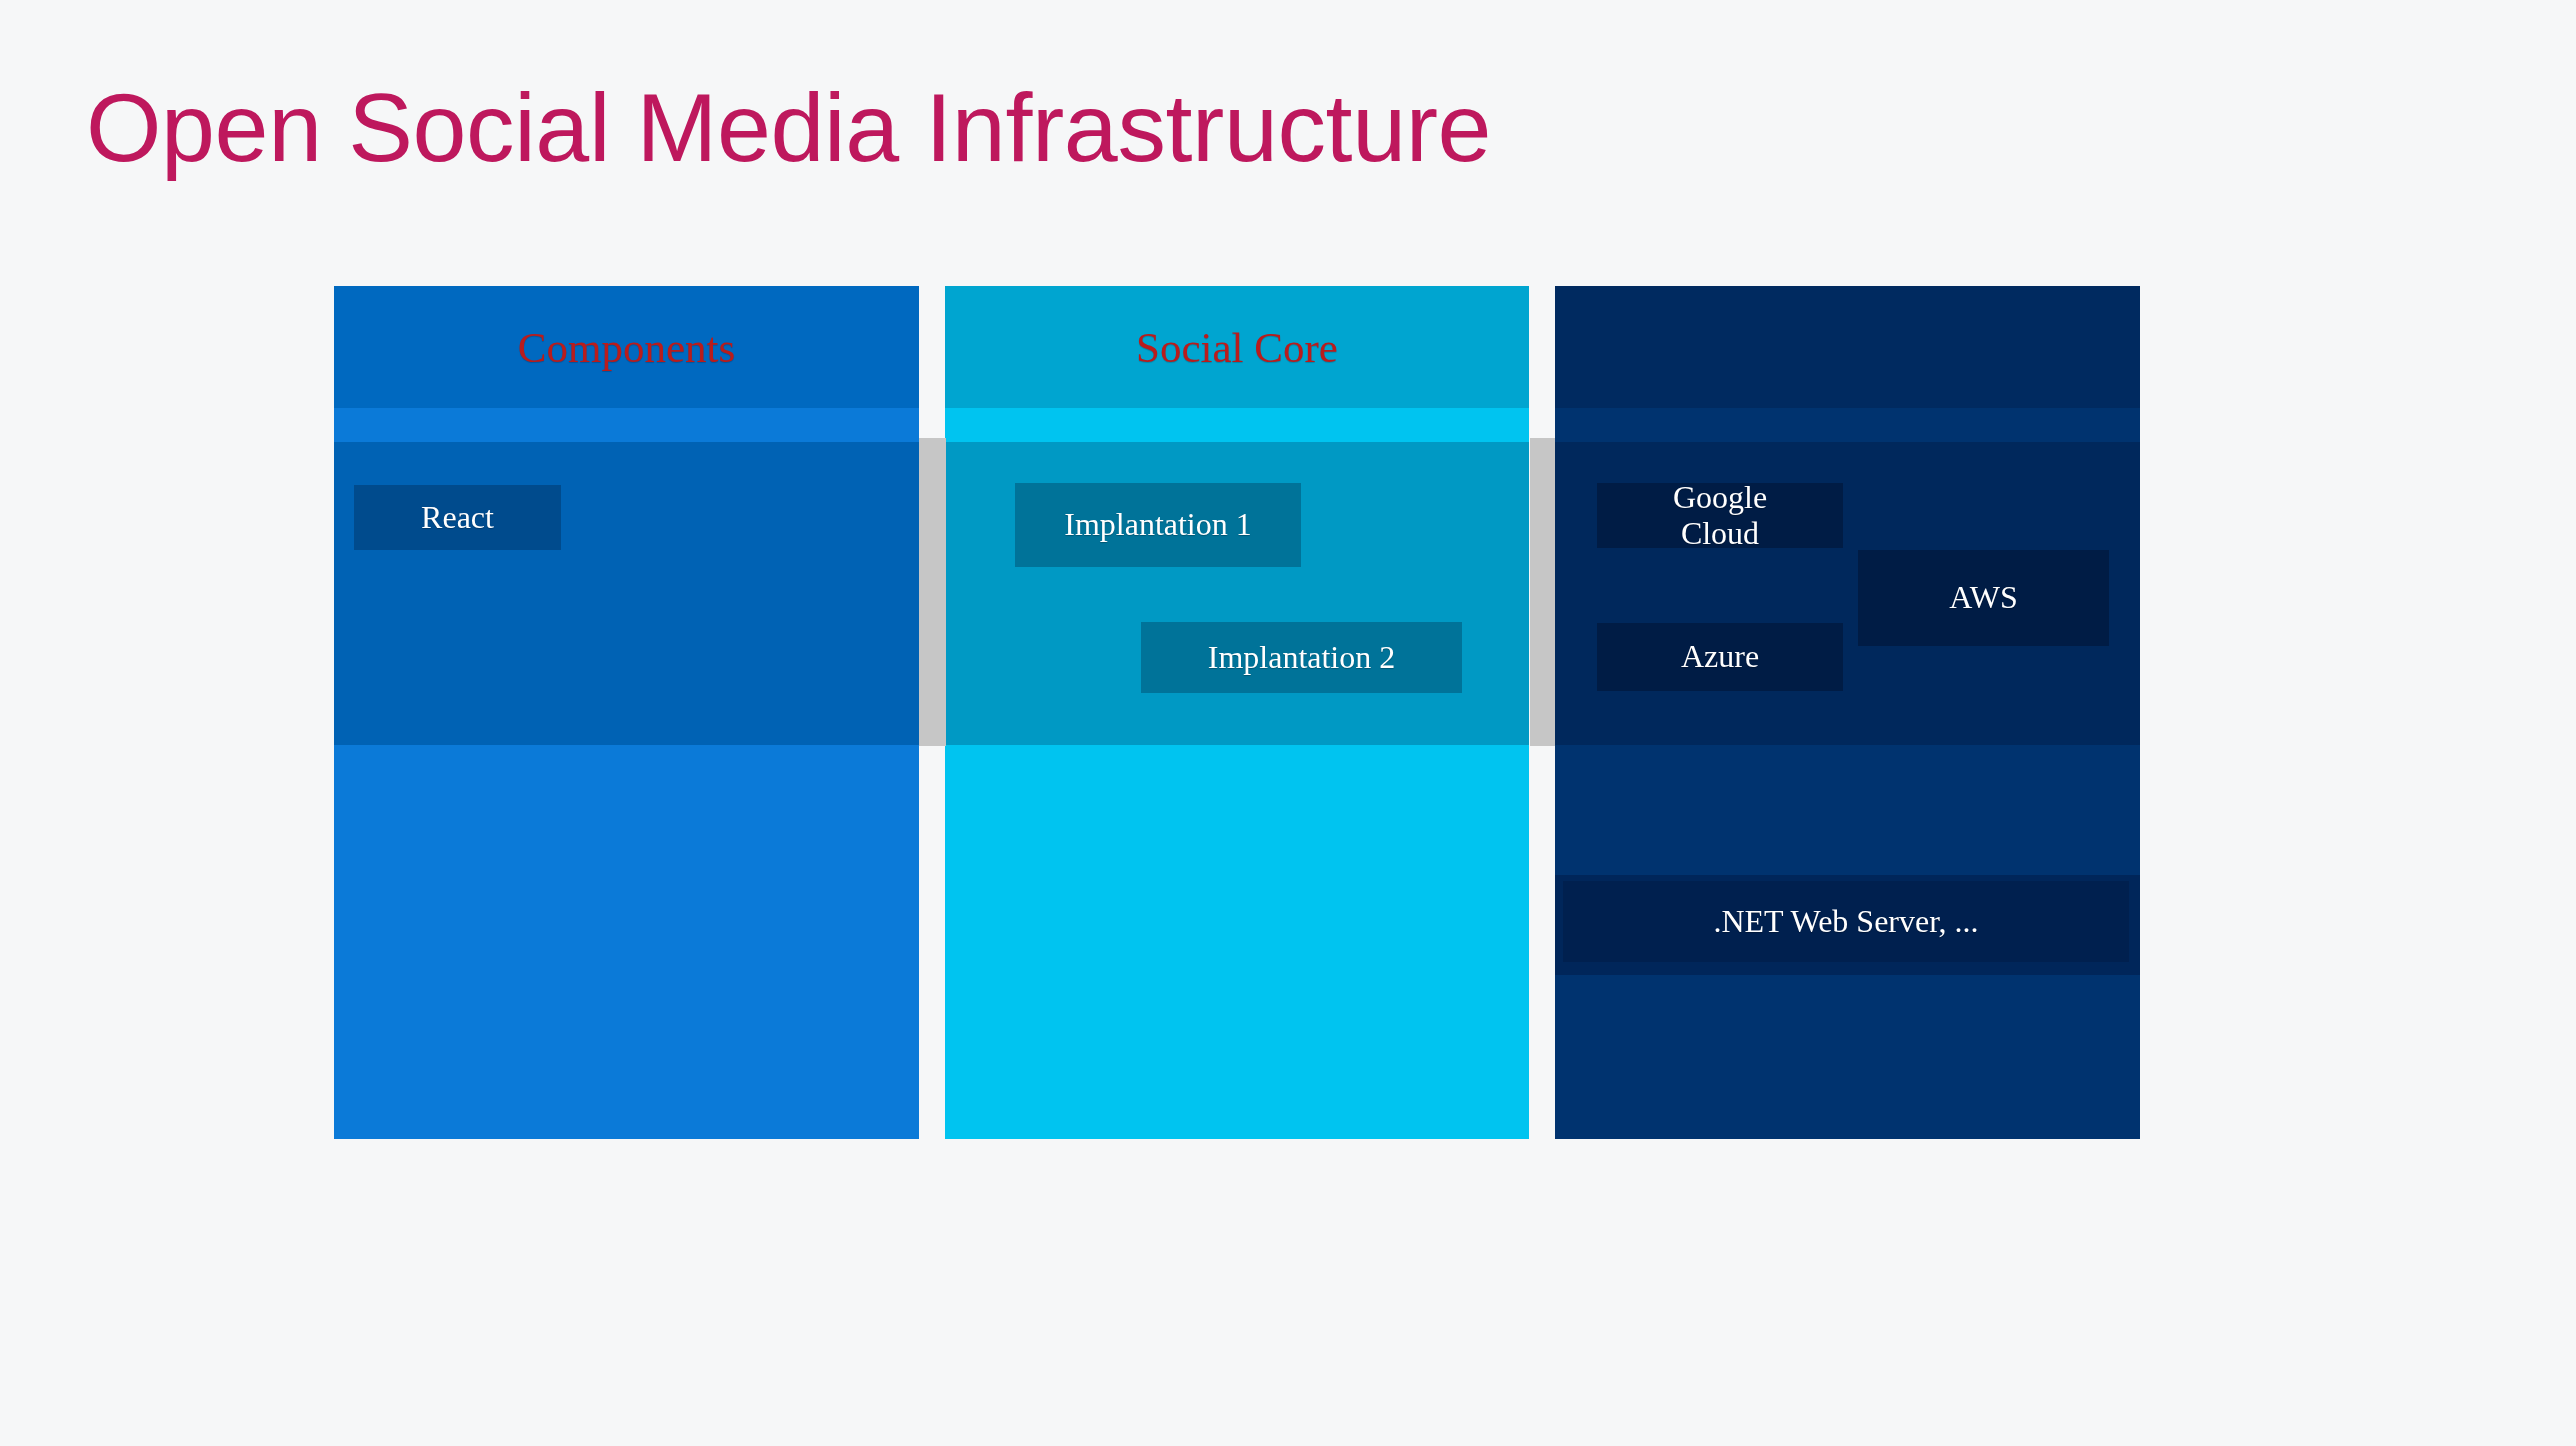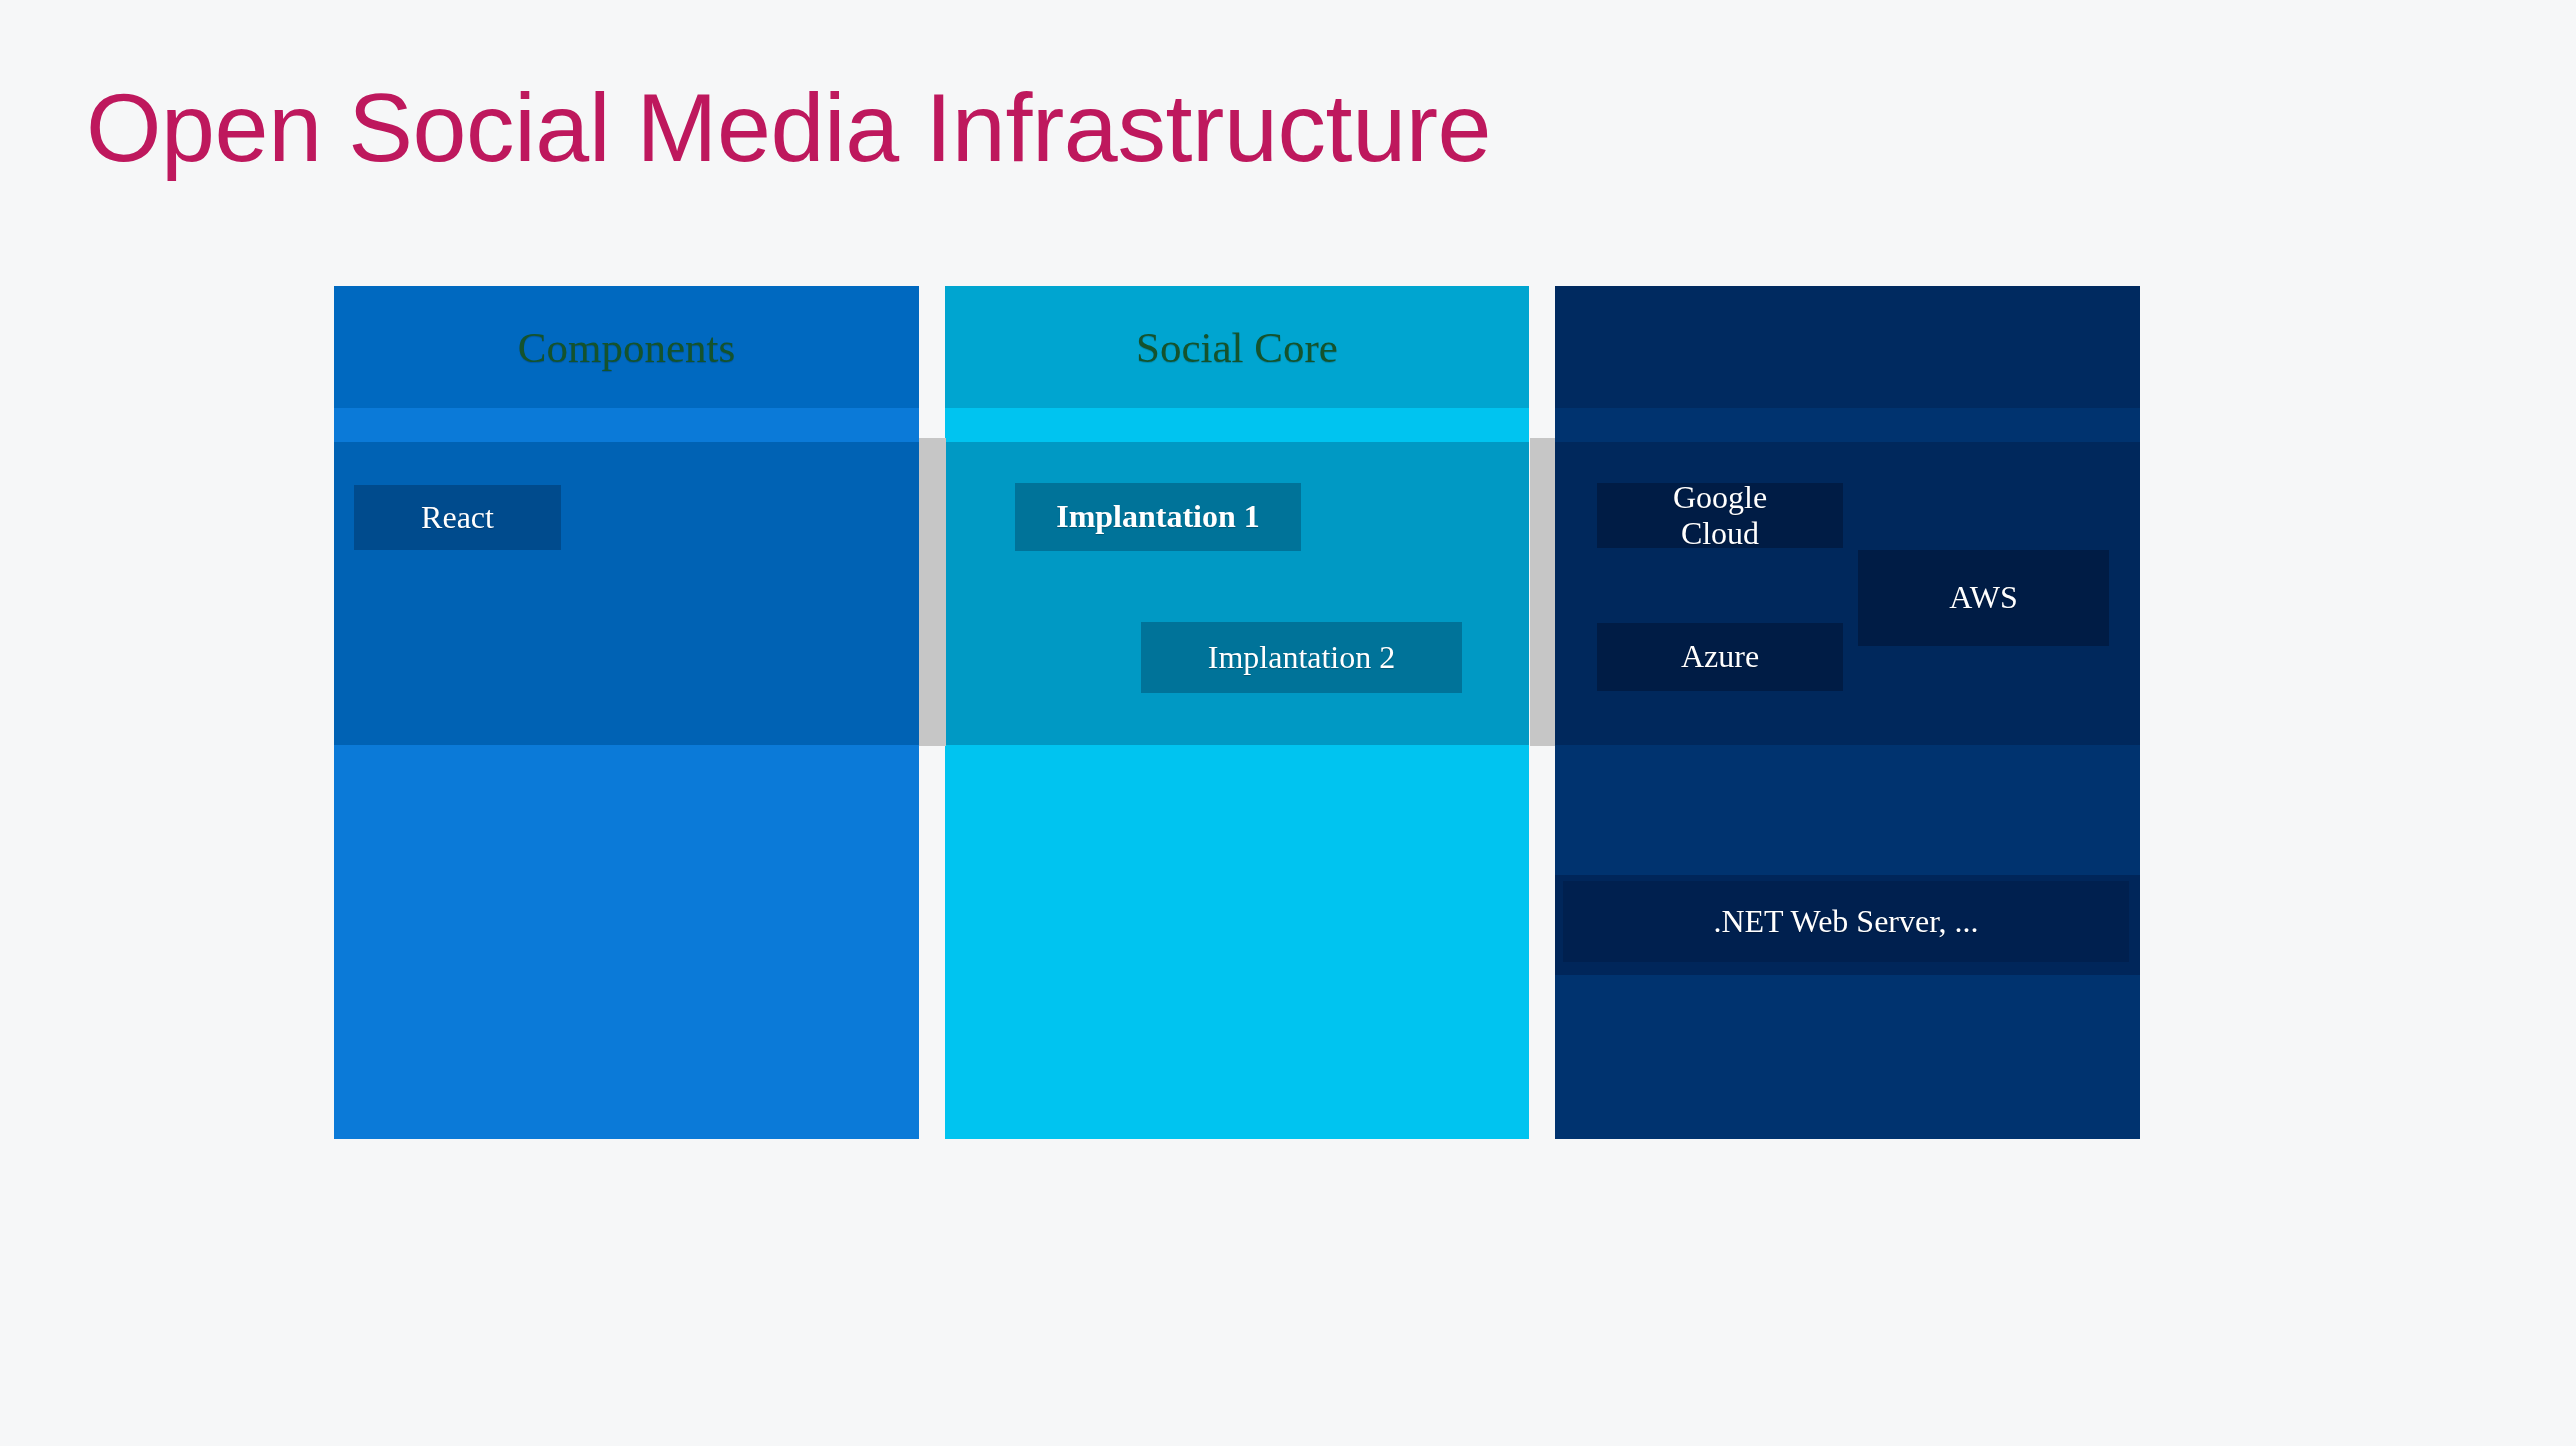--- a/index.html
+++ b/index.html
@@ -94,7 +94,7 @@
     font-family: "Liberation Serif", serif;
     font-size: 43px;
     font-weight: 400;
-    color: #14532d;
+    color: #b91c1c;
     text-shadow: 0 0.9px 0.9px rgba(0,0,0,0.18);
     white-space: nowrap;
   }

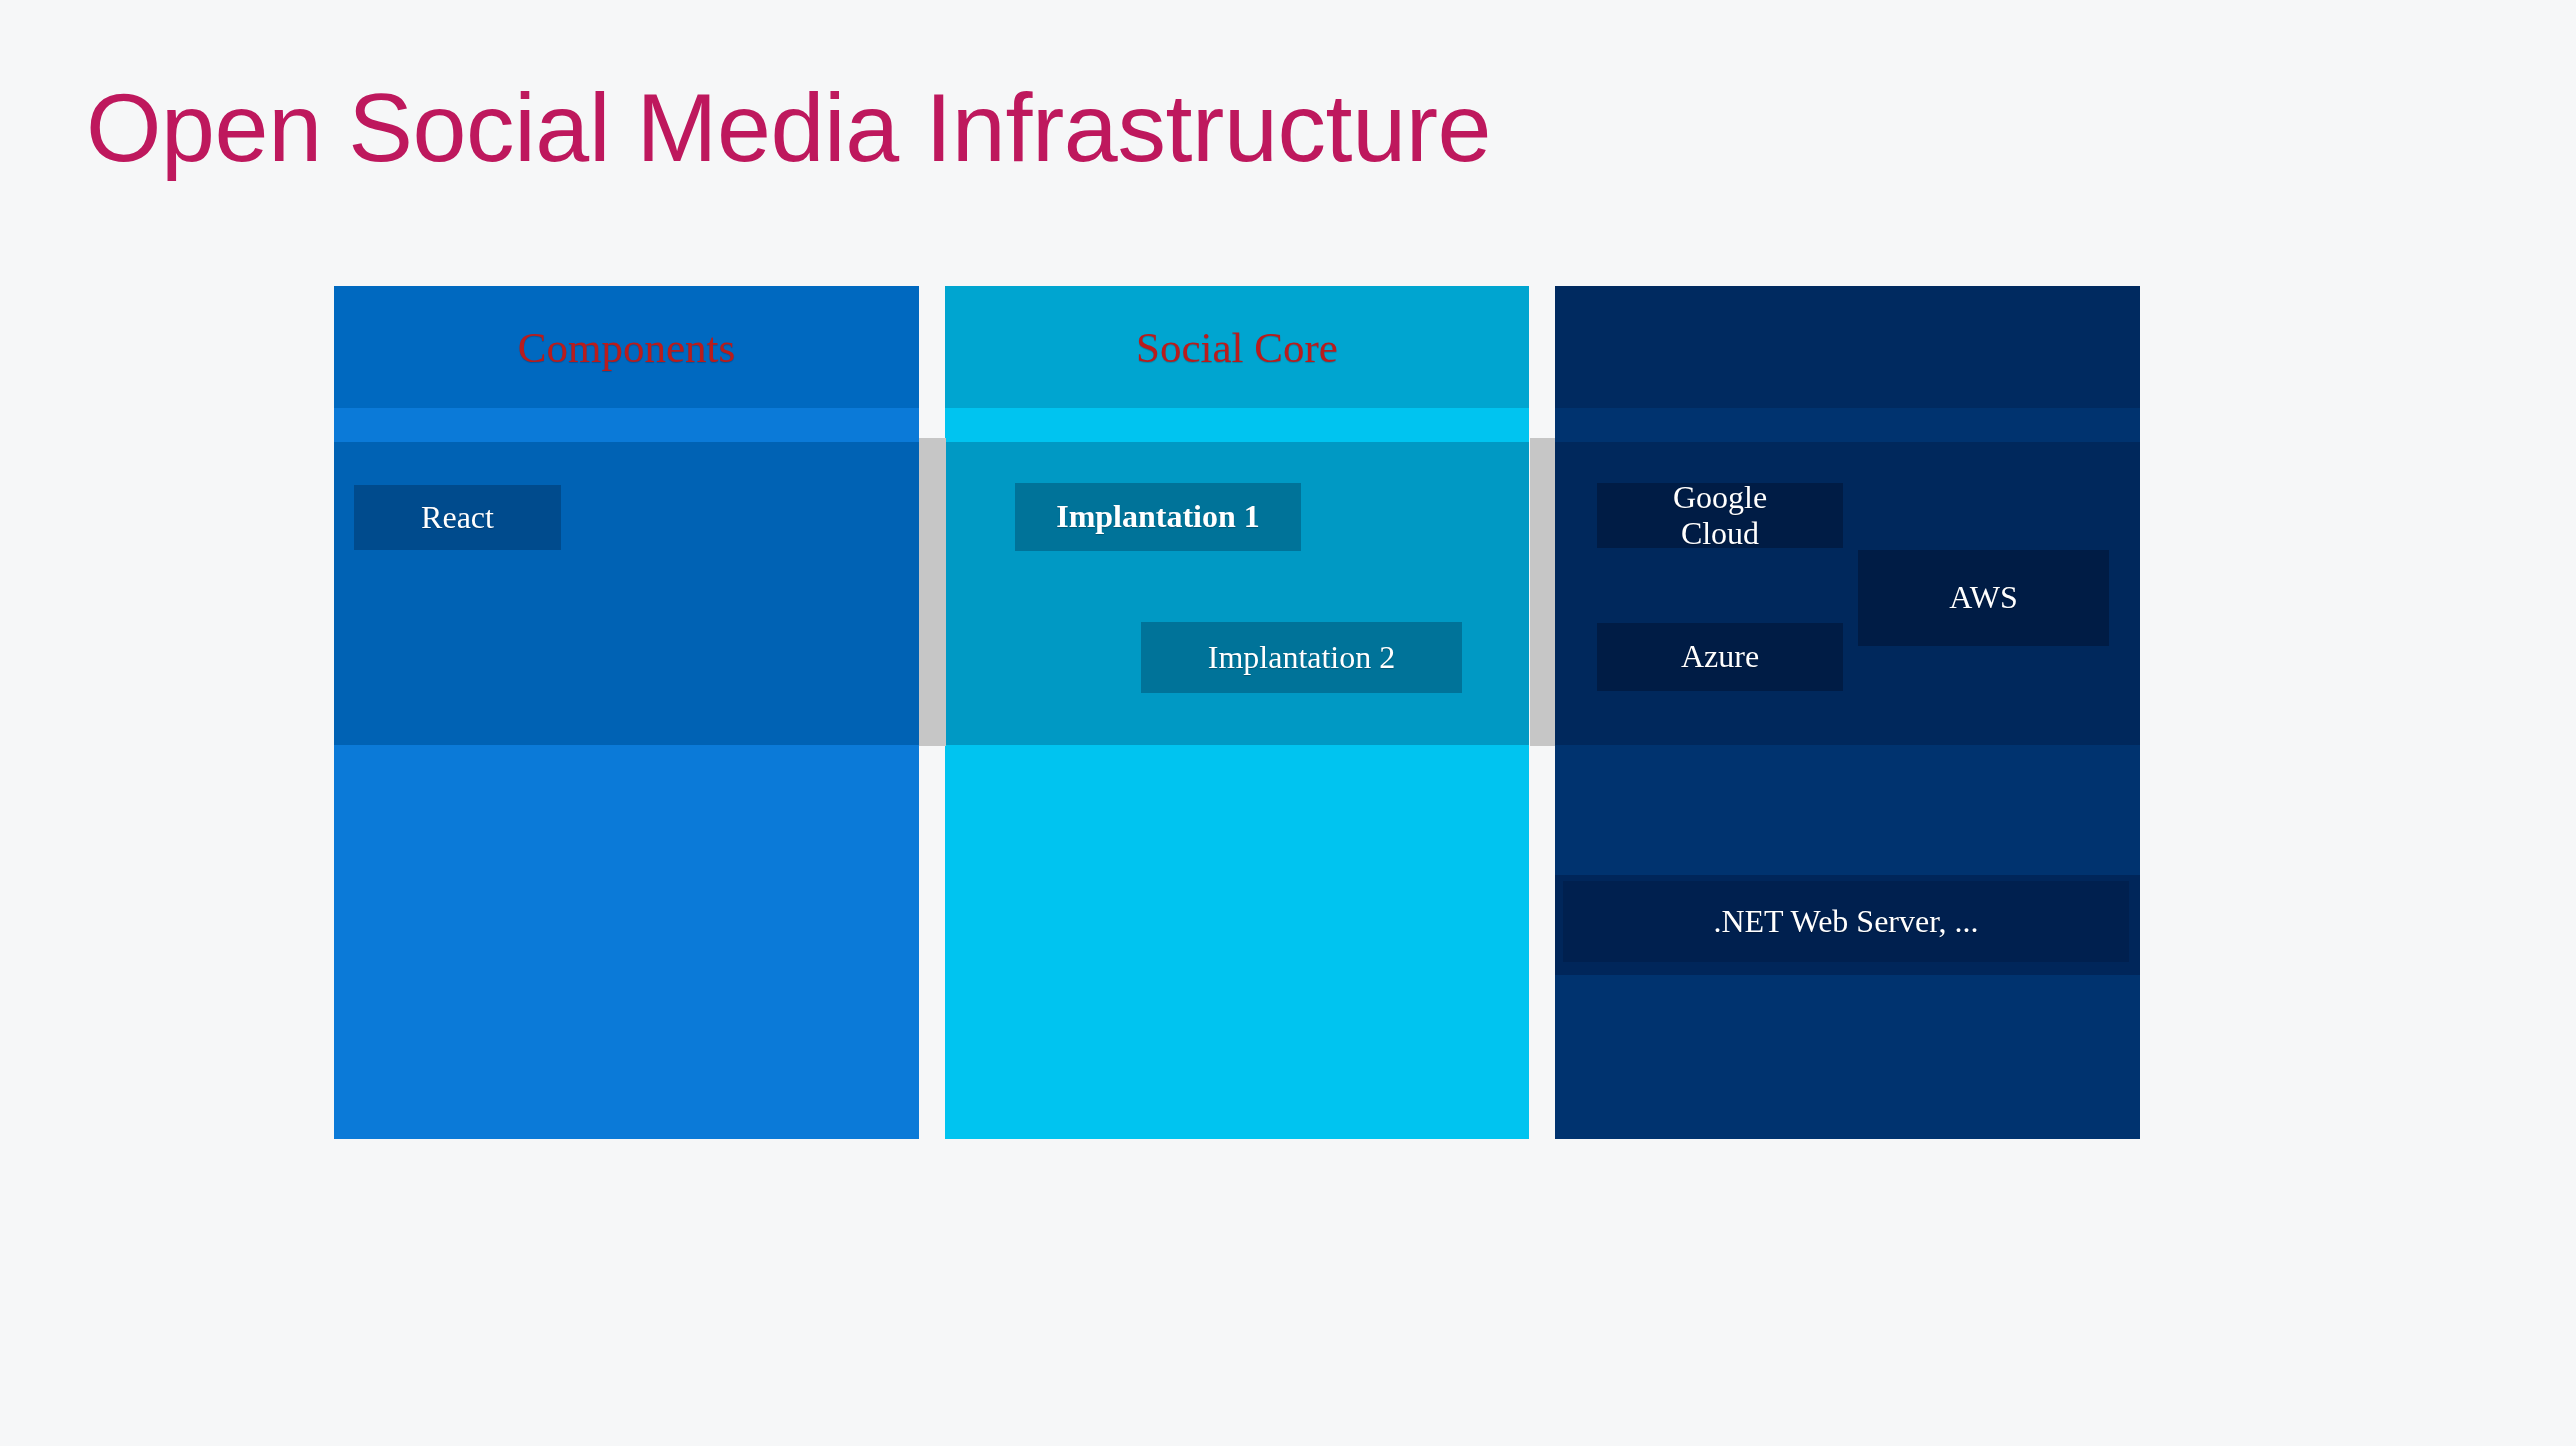--- a/index.html
+++ b/index.html
@@ -136,9 +136,8 @@
 
   
   #tile-impl-1 {
-    left: 1015px; top: 483px; width: 286px; height: 68px;
+    left: 1015px; top: 483px; width: 286px; height: 84px;
     background: #007399;
-    font-weight: bold;
   }
   #tile-impl-2 {
     left: 1141px; top: 622px; width: 321px; height: 71px;

